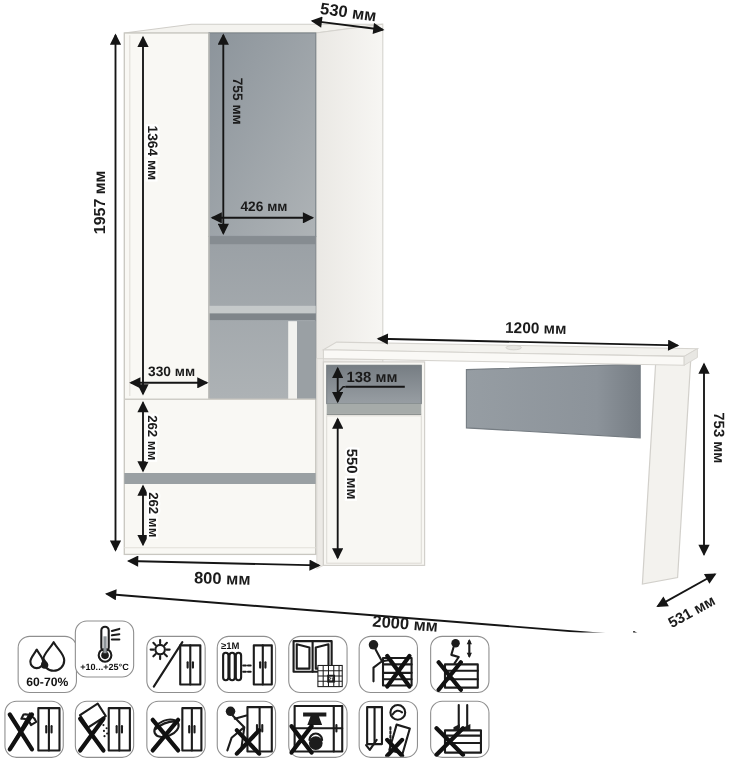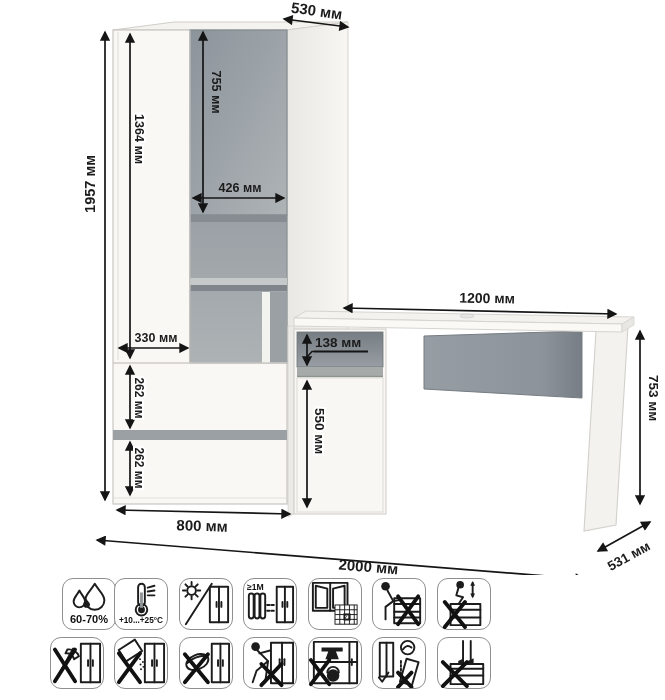--- a/index.html
+++ b/index.html
@@ -9,7 +9,7 @@
   .dim-text{fill:#1b1b1b;font-weight:bold;font-family:"Liberation Sans",sans-serif;}
   .halo{stroke:#ffffff;stroke-width:4px;paint-order:stroke;}
   .icon-box{position:absolute;width:54px;height:52px;background:#fff;
-            border:1.6px solid #8f8f8f;border-radius:11px;box-sizing:border-box;margin-left:46px;}
+            border:1.6px solid #8f8f8f;border-radius:11px;box-sizing:border-box;}
   .icon-box svg{width:100%;height:100%;display:block;}
   .g{stroke:#1c1c1c;fill:none;stroke-width:2;stroke-linecap:round;stroke-linejoin:round;}
   .gf{fill:#1c1c1c;stroke:none;}

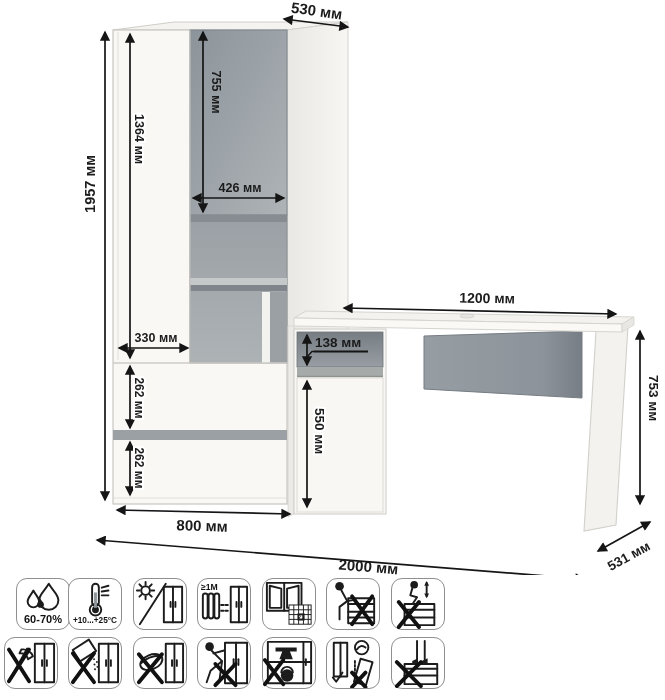--- a/index.html
+++ b/index.html
@@ -130,7 +130,7 @@
     <text class="itext" font-size="11.5" text-anchor="middle" x="27" y="46">60-70%</text>
   </svg>
 </div>
-<div class="icon-box" style="left:68px;top:578px;">
+<div class="icon-box" style="left:68px;top:564px;">
   <svg viewBox="0 0 54 52">
     <rect class="g" x="24" y="5" width="7" height="23" rx="3.5"></rect>
     <circle class="g" cx="27.5" cy="32" r="6"></circle>

